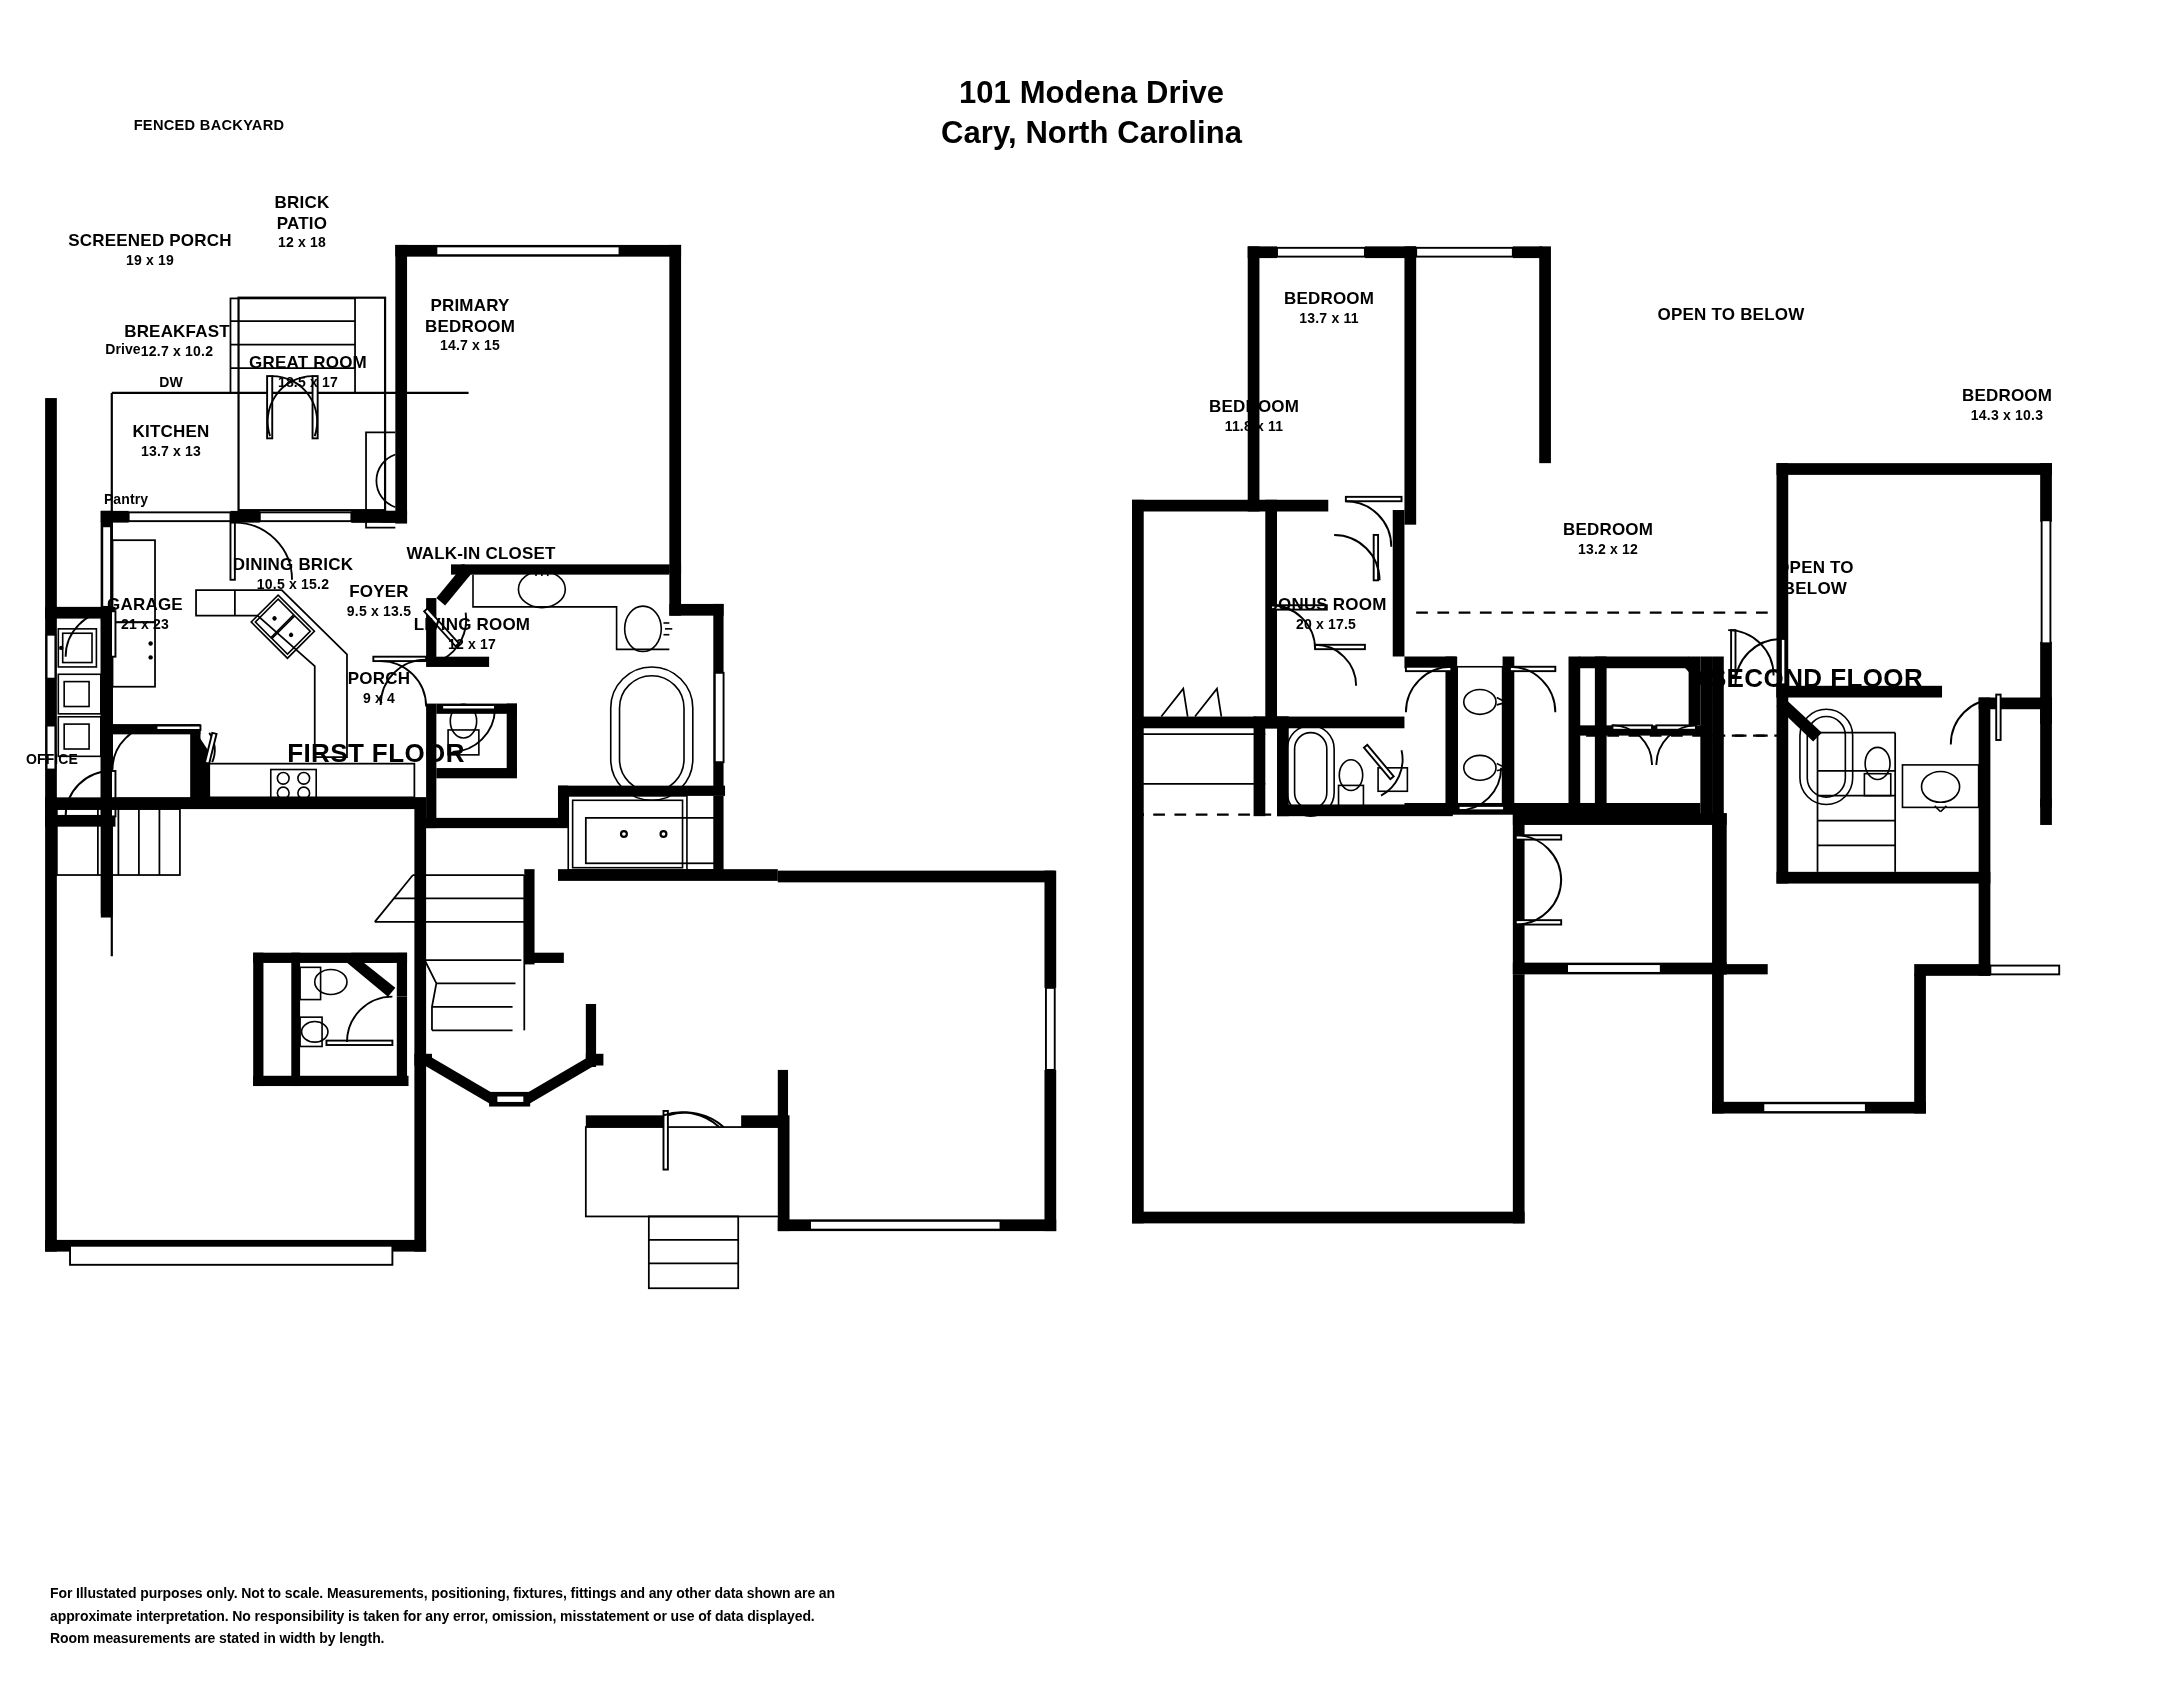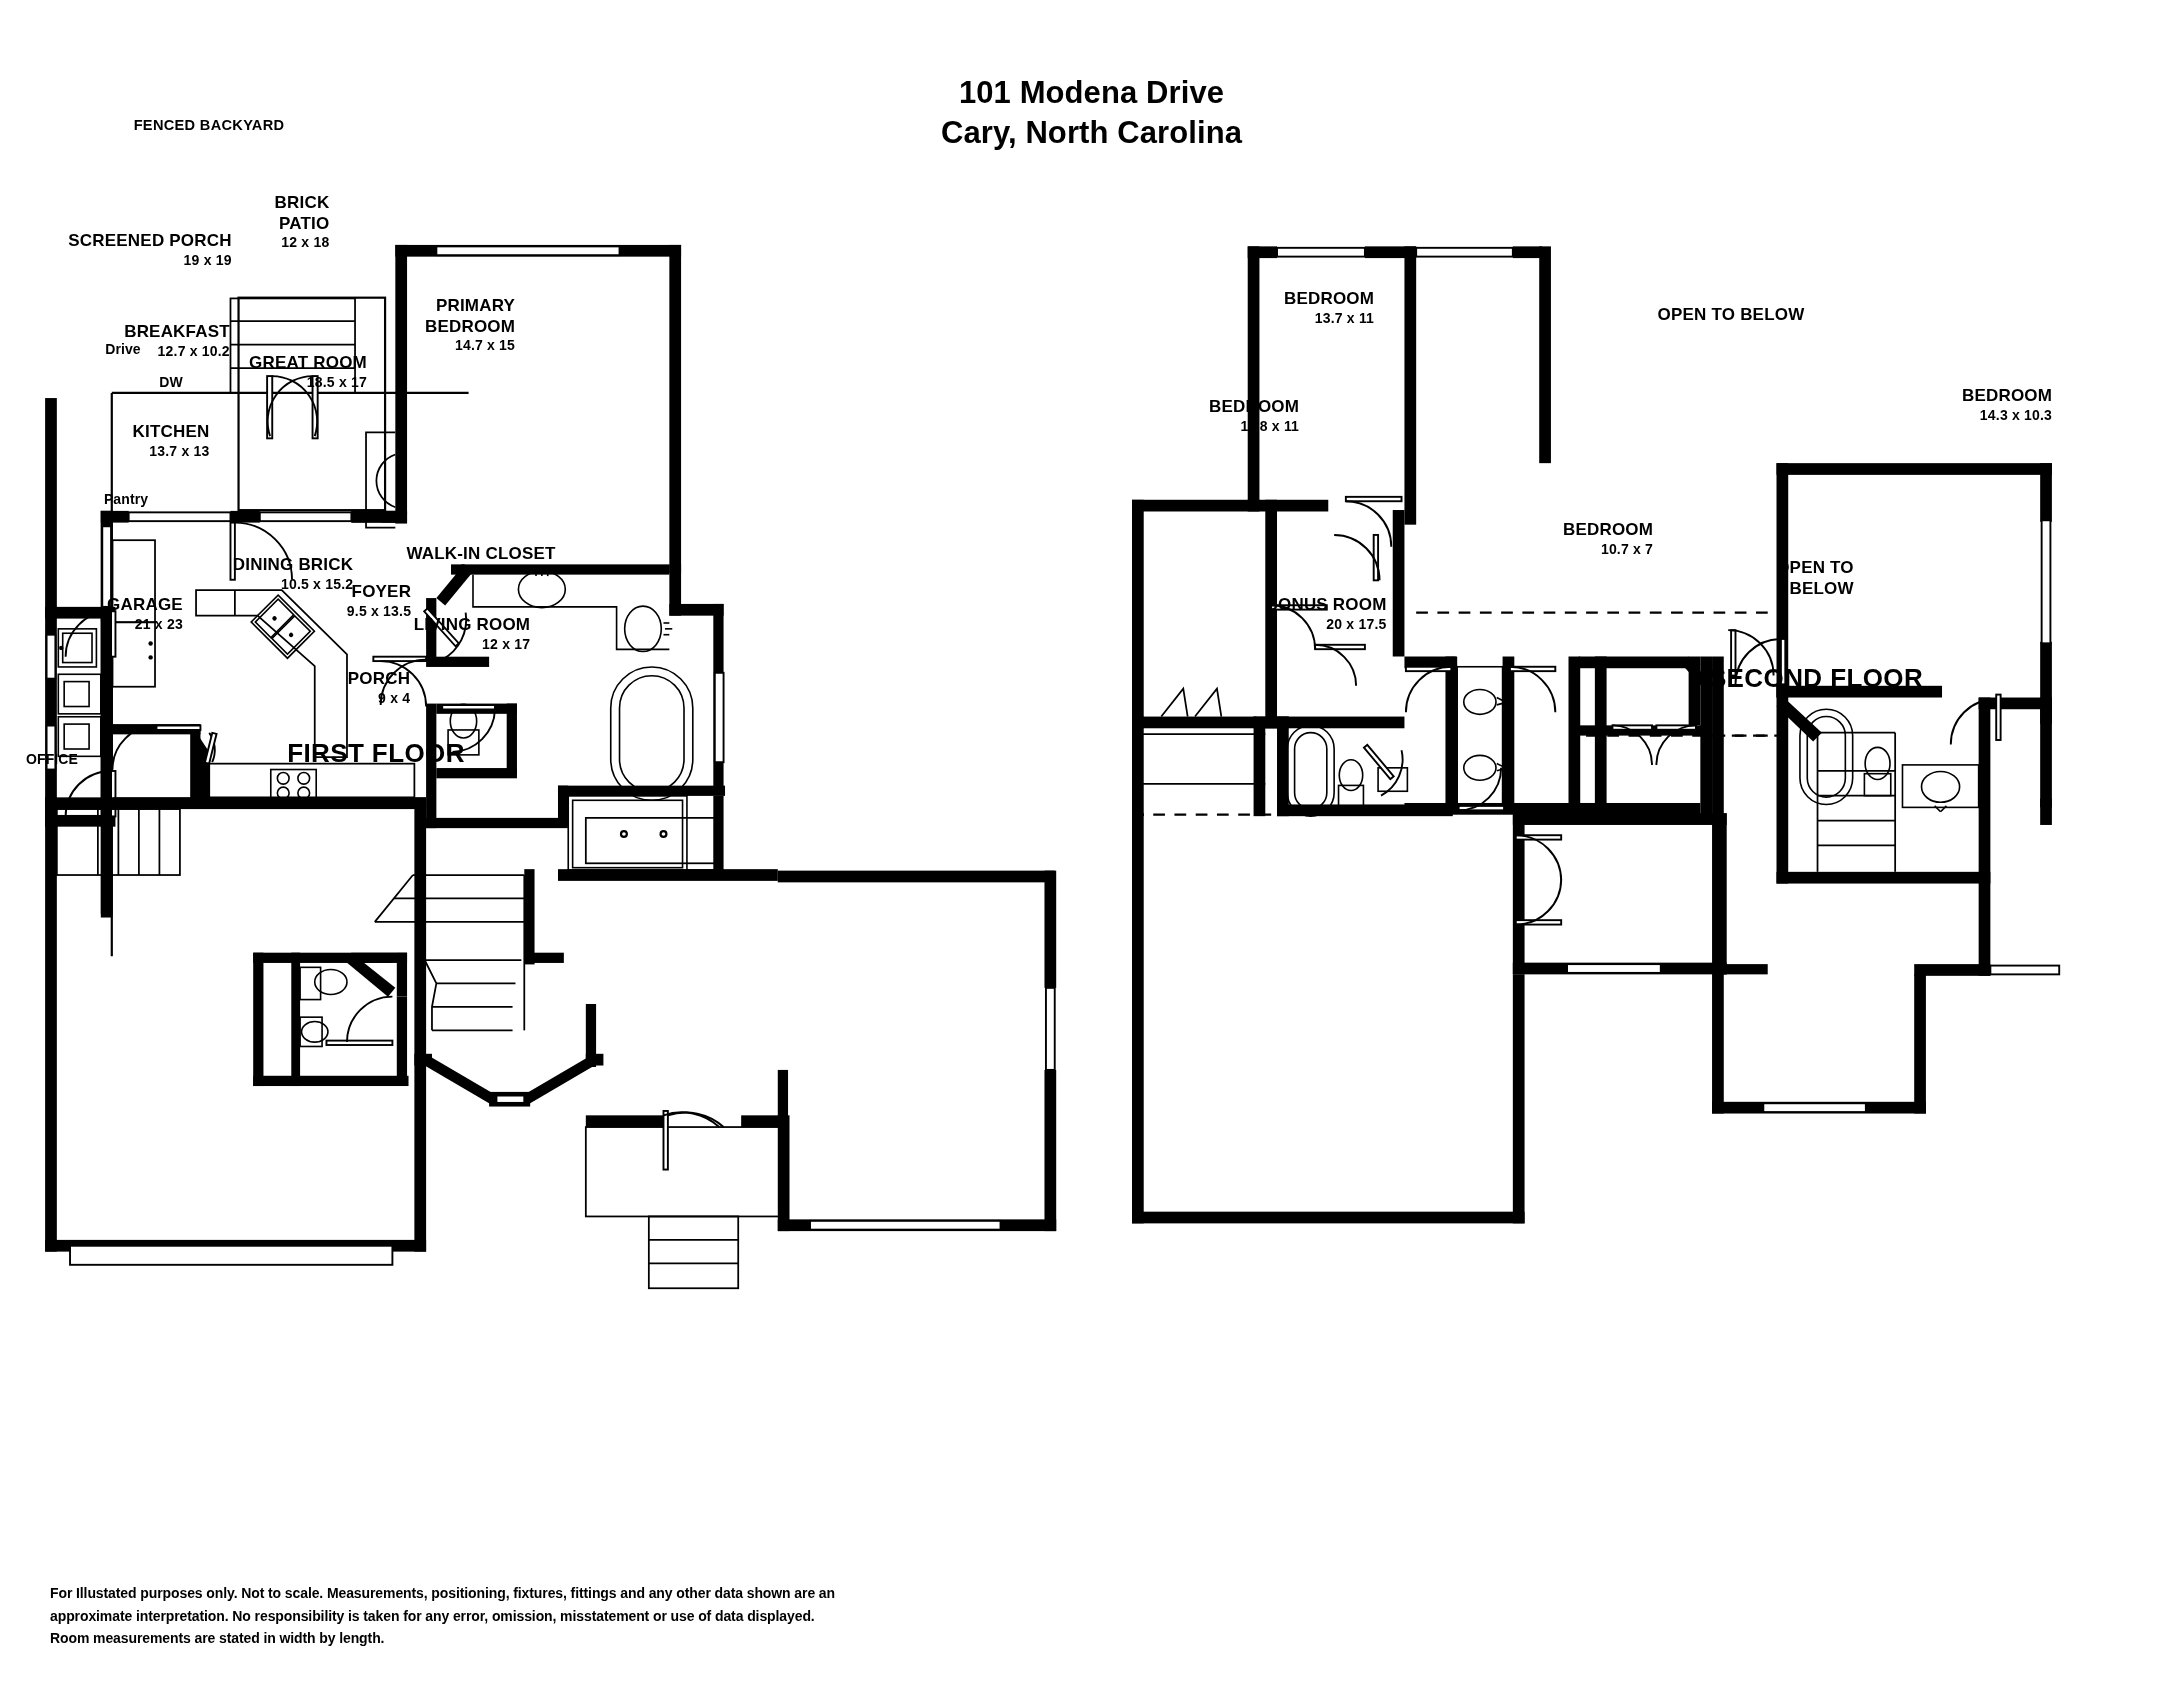--- a/index.html
+++ b/index.html
@@ -37,7 +37,7 @@
   .fp-label {
     position: absolute;
     font-weight: bold;
-    text-align: right;
+    text-align: center;
     line-height: 1.22;
     white-space: nowrap;
     transform: translateX(-50%);

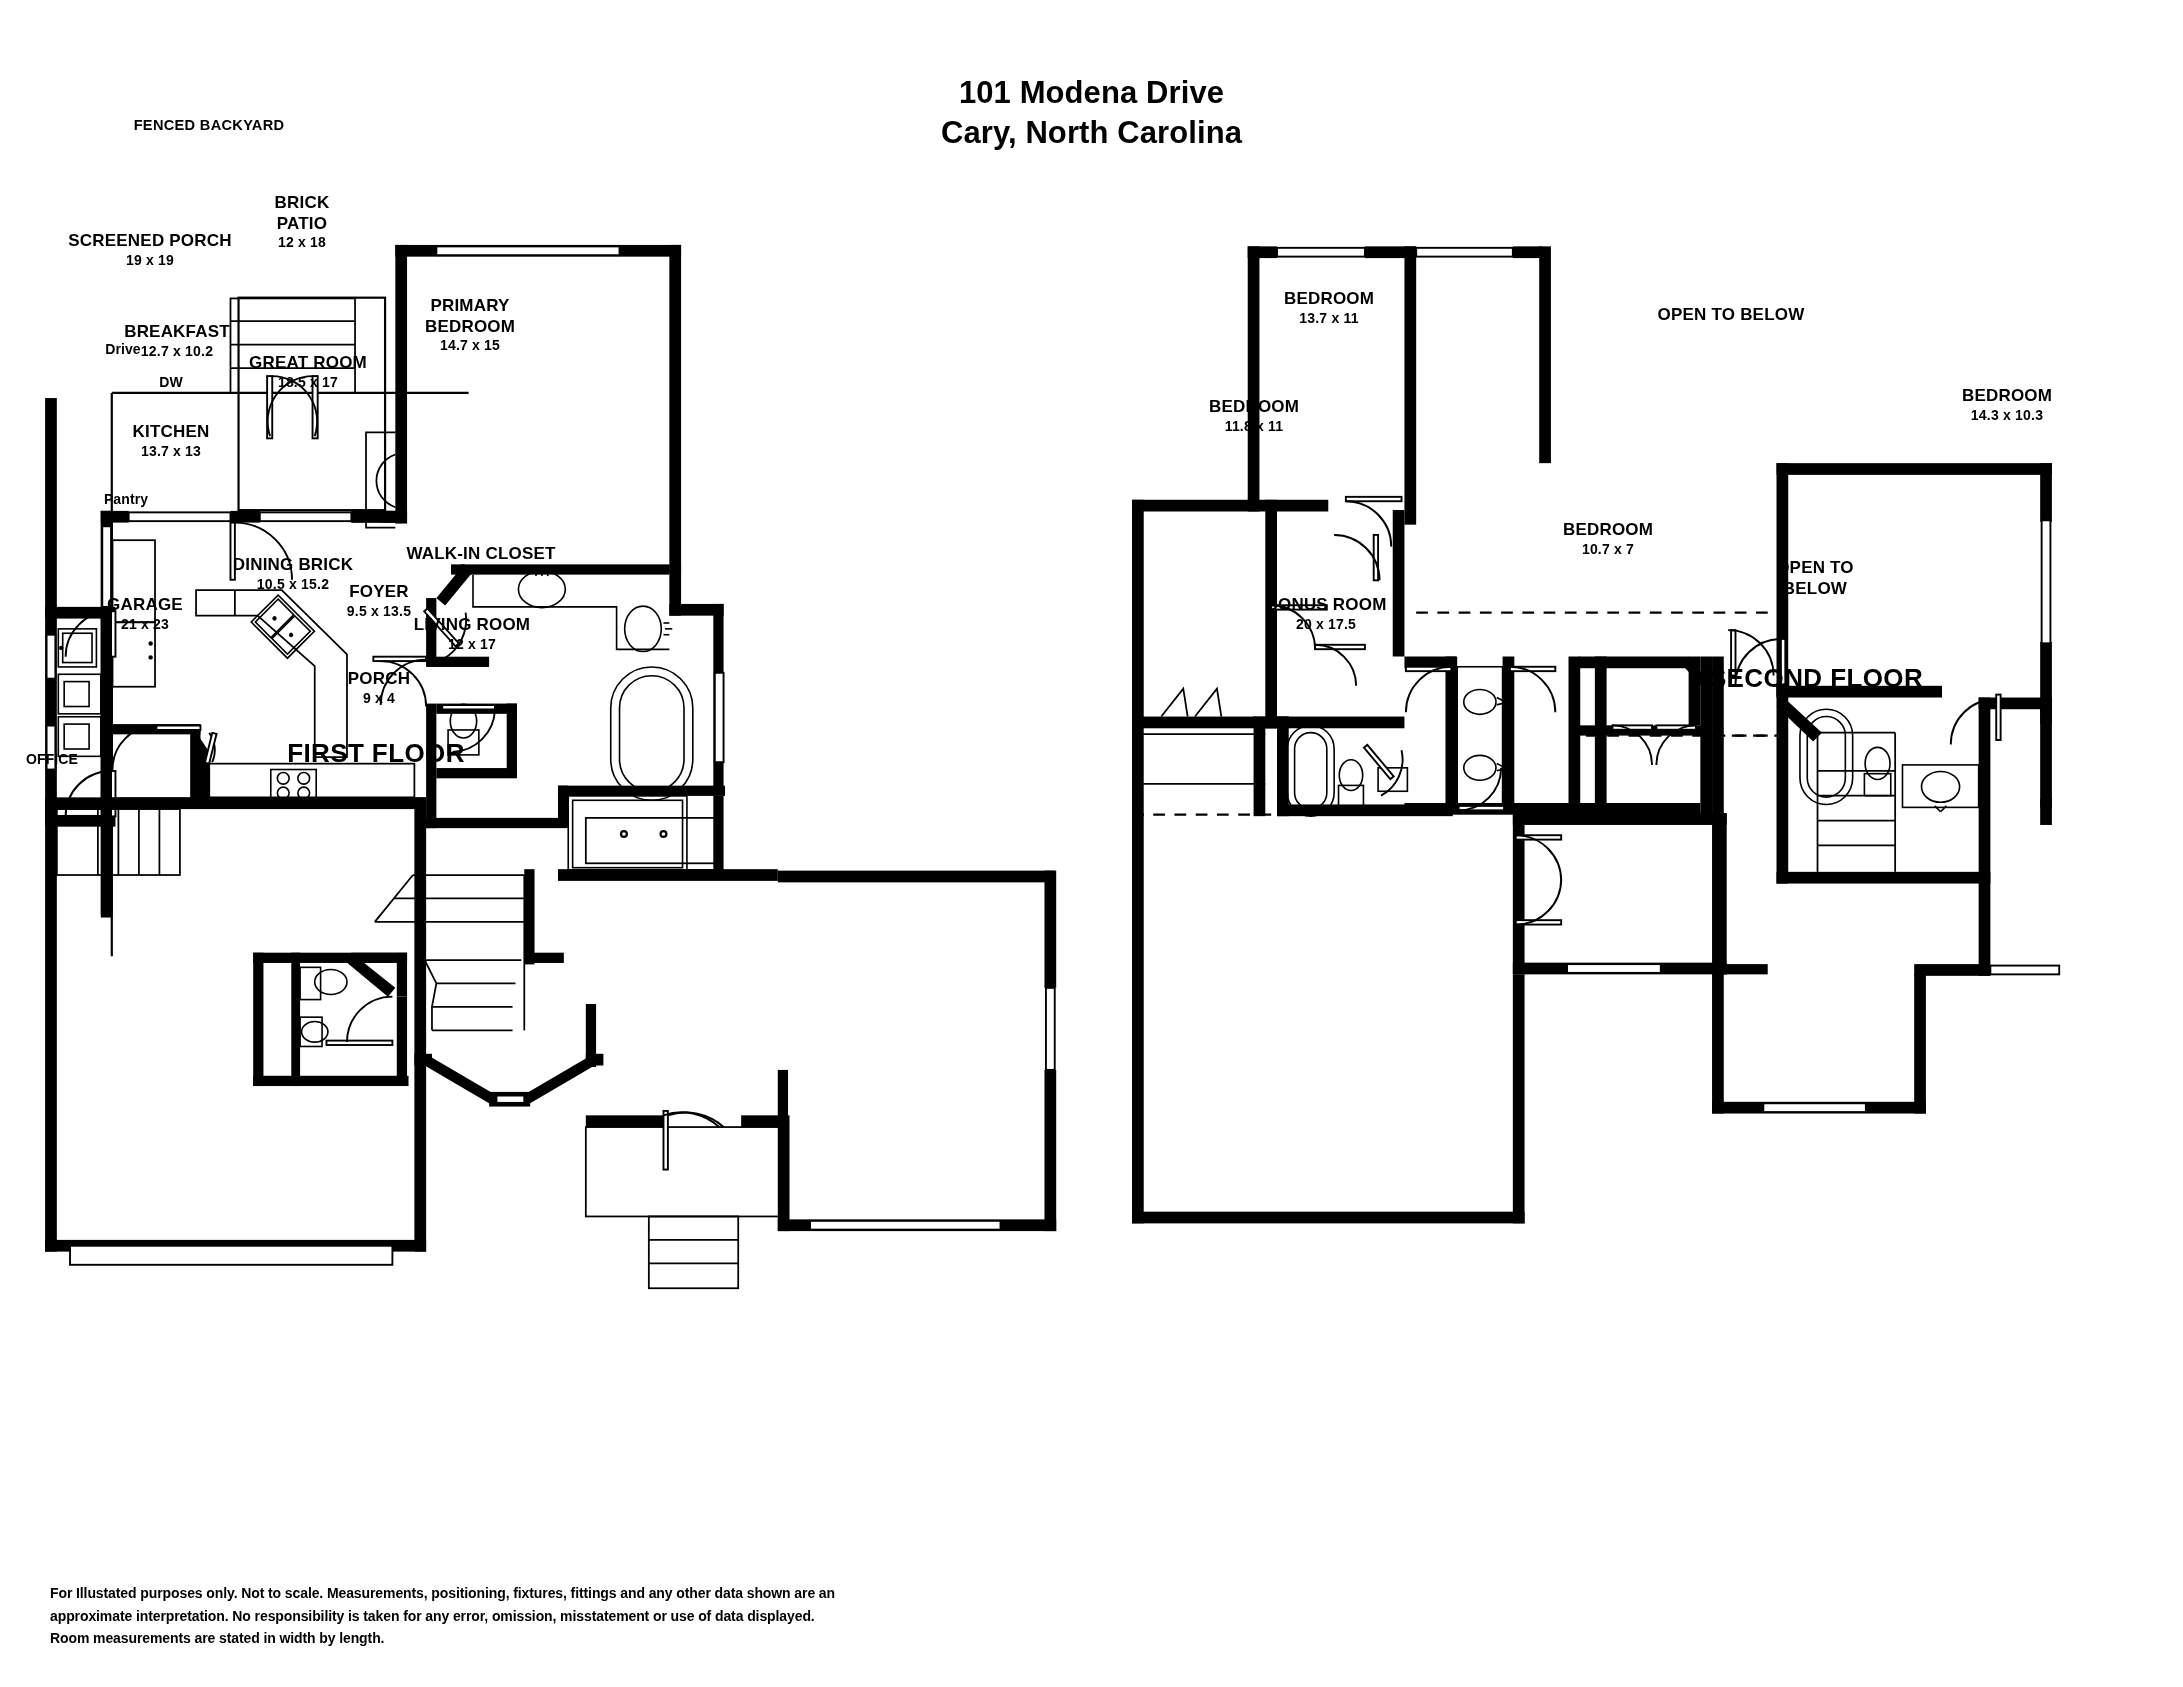--- a/index.html
+++ b/index.html
@@ -691,7 +691,7 @@
 
   <div class="fp-label" style="left:1608px; top:520px;">
     <span class="ln rm-name">BEDROOM</span>
-    <span class="ln rm-dim">10.7 x 7</span>
+    <span class="ln rm-dim">13.2 x 12</span>
   </div>
 
   <div class="fp-label" style="left:1326px; top:595px;">

